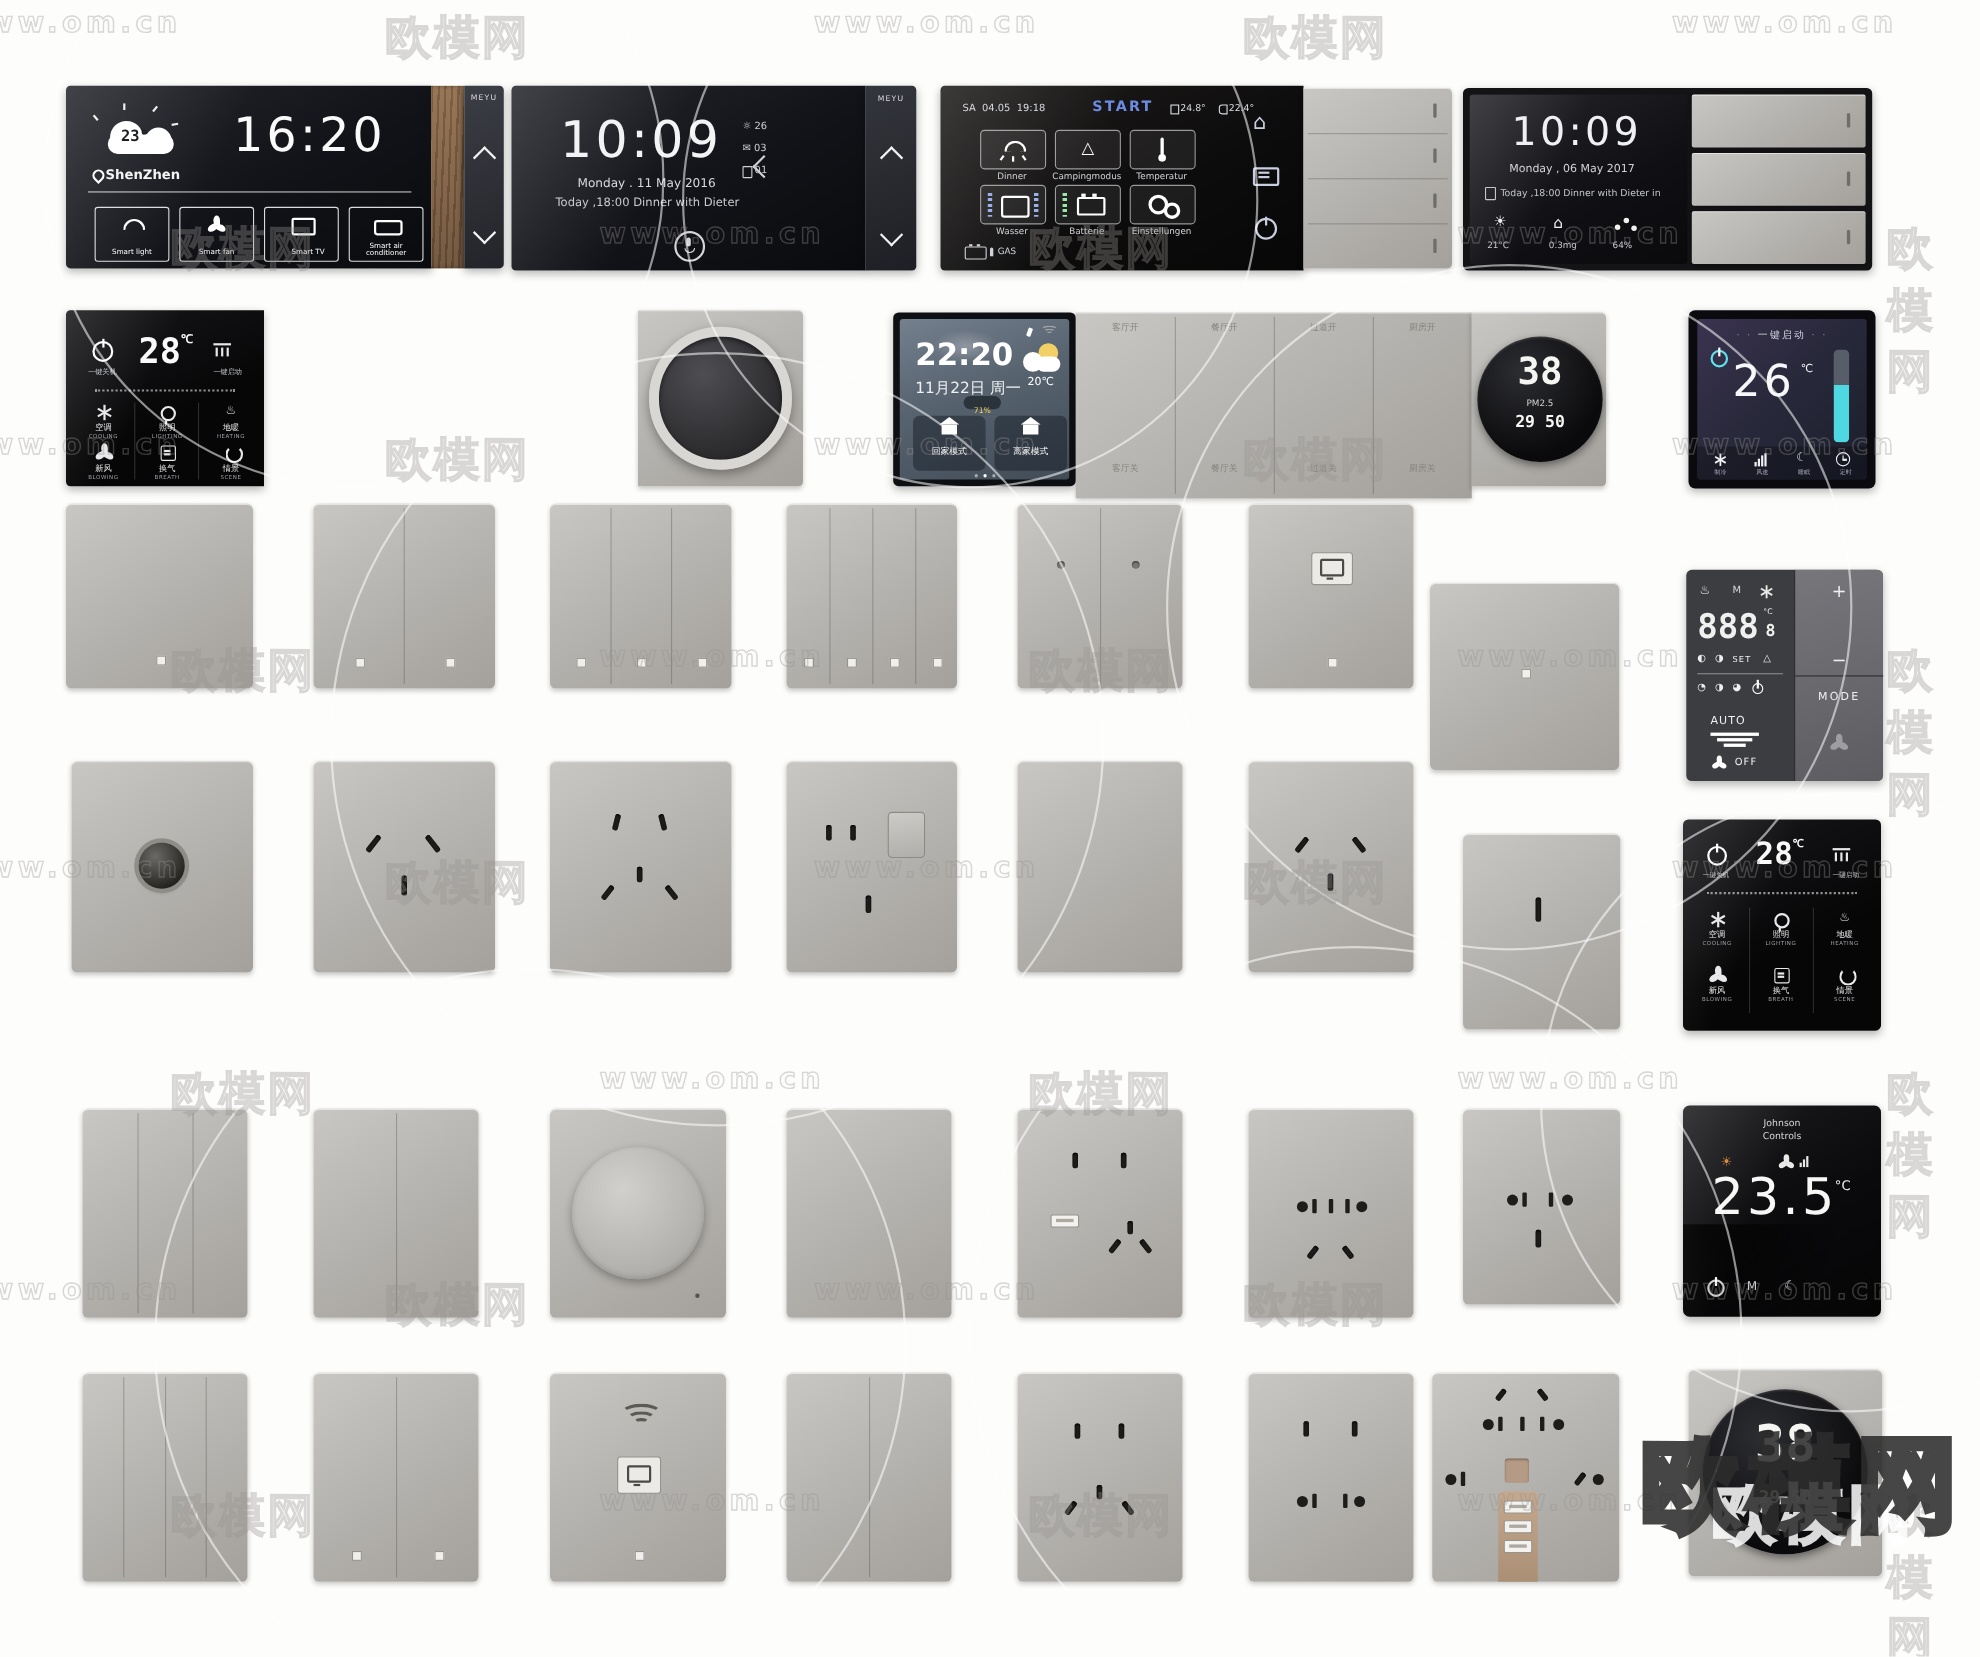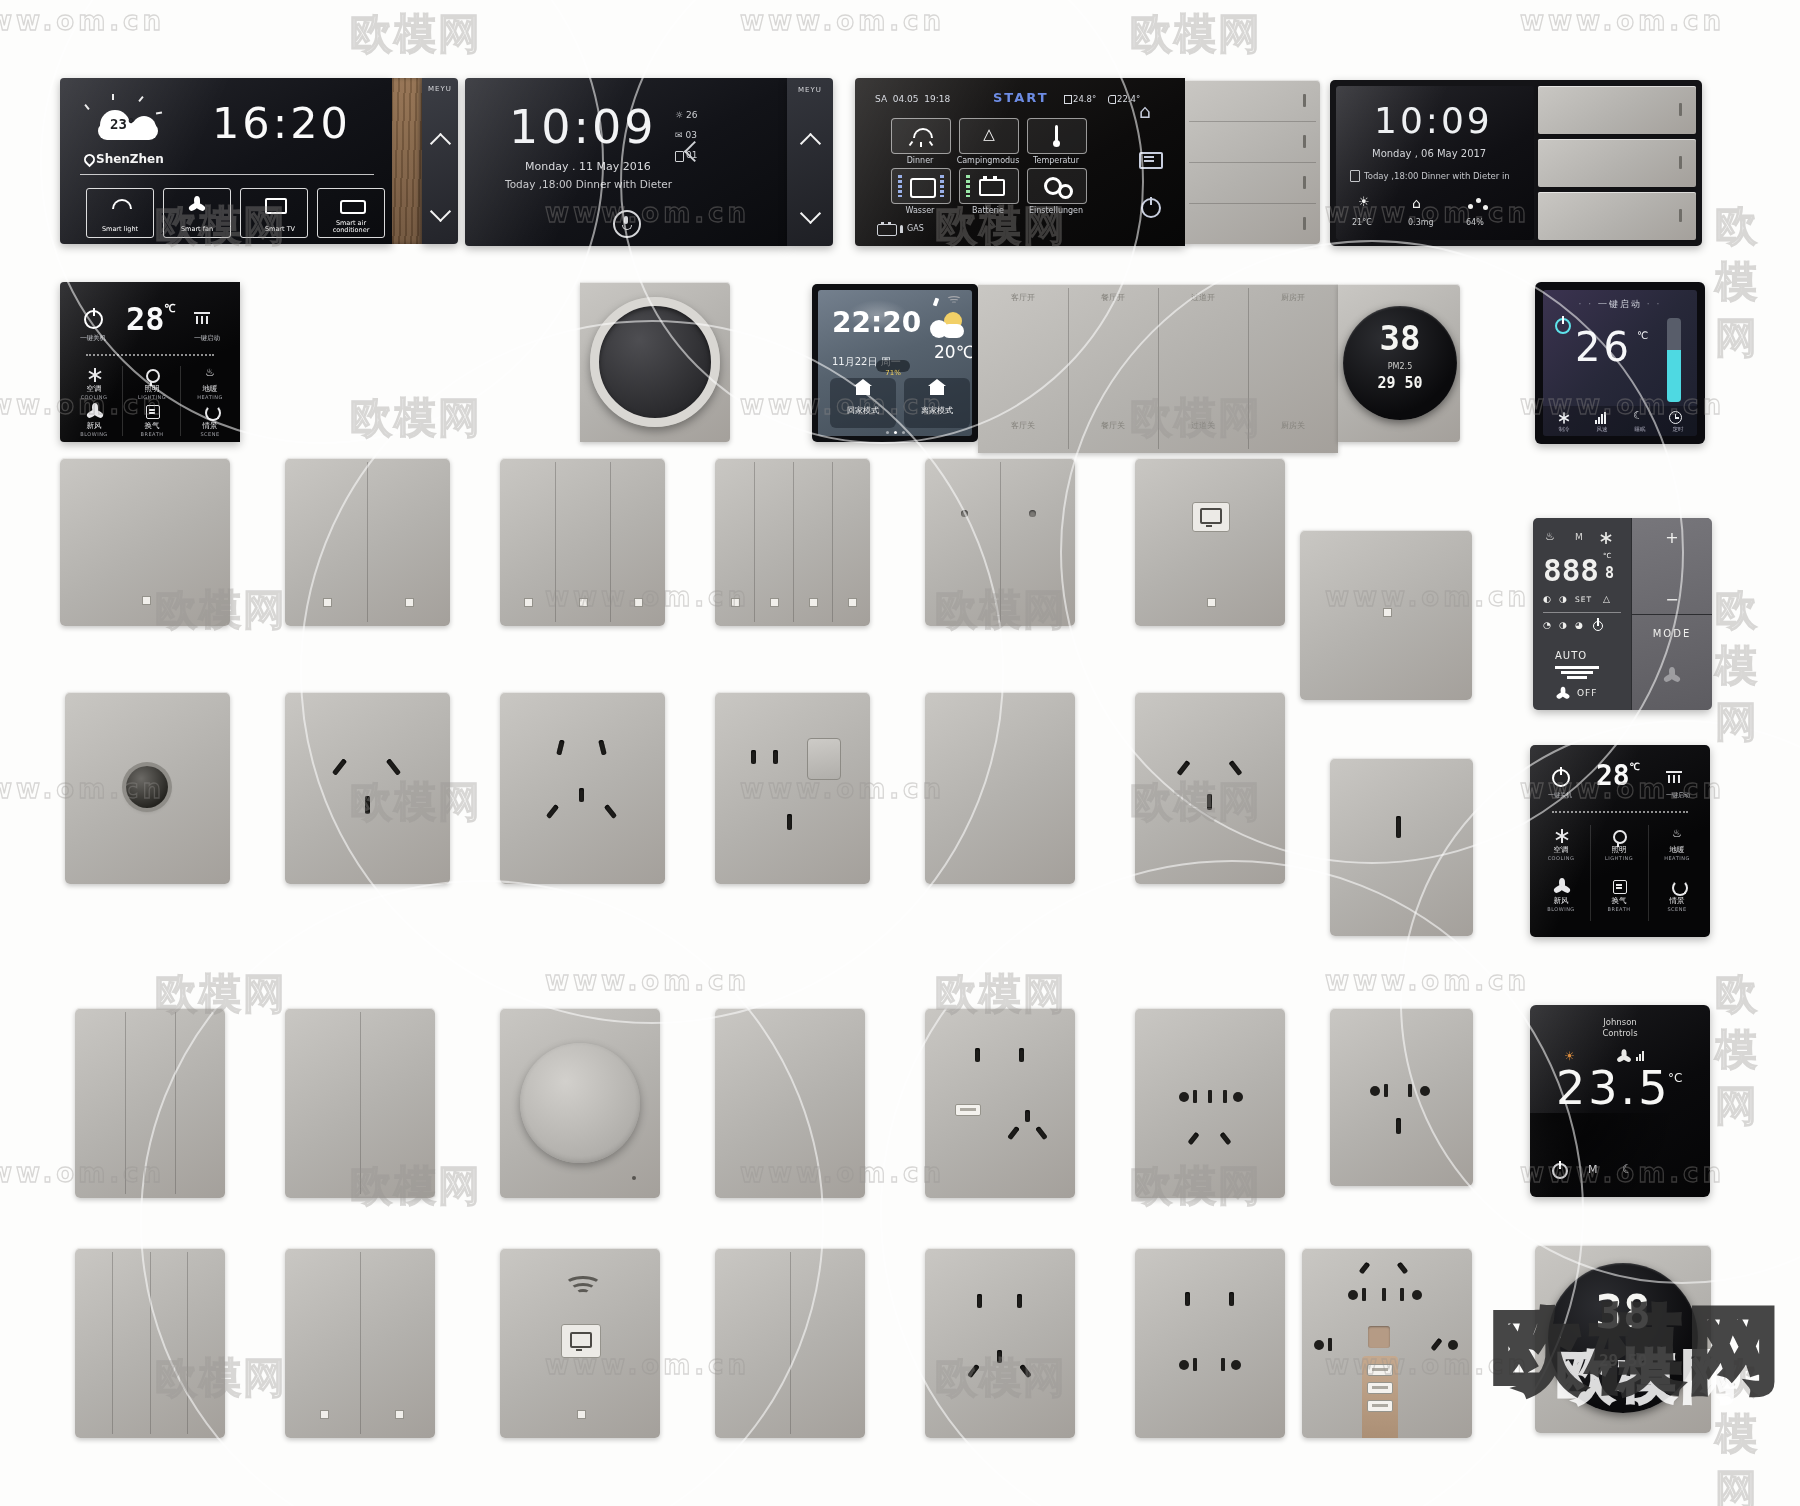--- a/index.html
+++ b/index.html
@@ -324,7 +324,7 @@
         <span class="abs" style="left:0;top:8px;width:18px;height:18px;background:#fff;border-radius:50%;"></span>
         <span class="abs" style="left:12px;top:12px;width:22px;height:14px;background:#fff;border-radius:8px;"></span>
       </div>
-      <div class="t" style="left:14px;top:65px;font-size:10px;color:#eef0f2;text-align:center;">11月22日 周一</div>
+      <div class="t" style="left:14px;top:54px;font-size:14px;color:#eef0f2;text-align:center;">11月22日 周一</div>
       <div class="t" style="left:116px;top:52px;font-size:17px;color:#fff;">20℃</div>
       <div class="abs" style="left:58px;top:70px;width:34px;height:12px;background:rgba(10,14,20,.55);border-radius:6px;text-align:center;"><span style="font-size:7px;color:#f5d35e;line-height:12px;">71%</span></div>
       <div class="modebtn" style="left:12px;top:88px;width:66px;height:50px;"><span class="housec"></span><span style="display:block;font-size:8px;margin-top:6px;">回家模式</span></div>

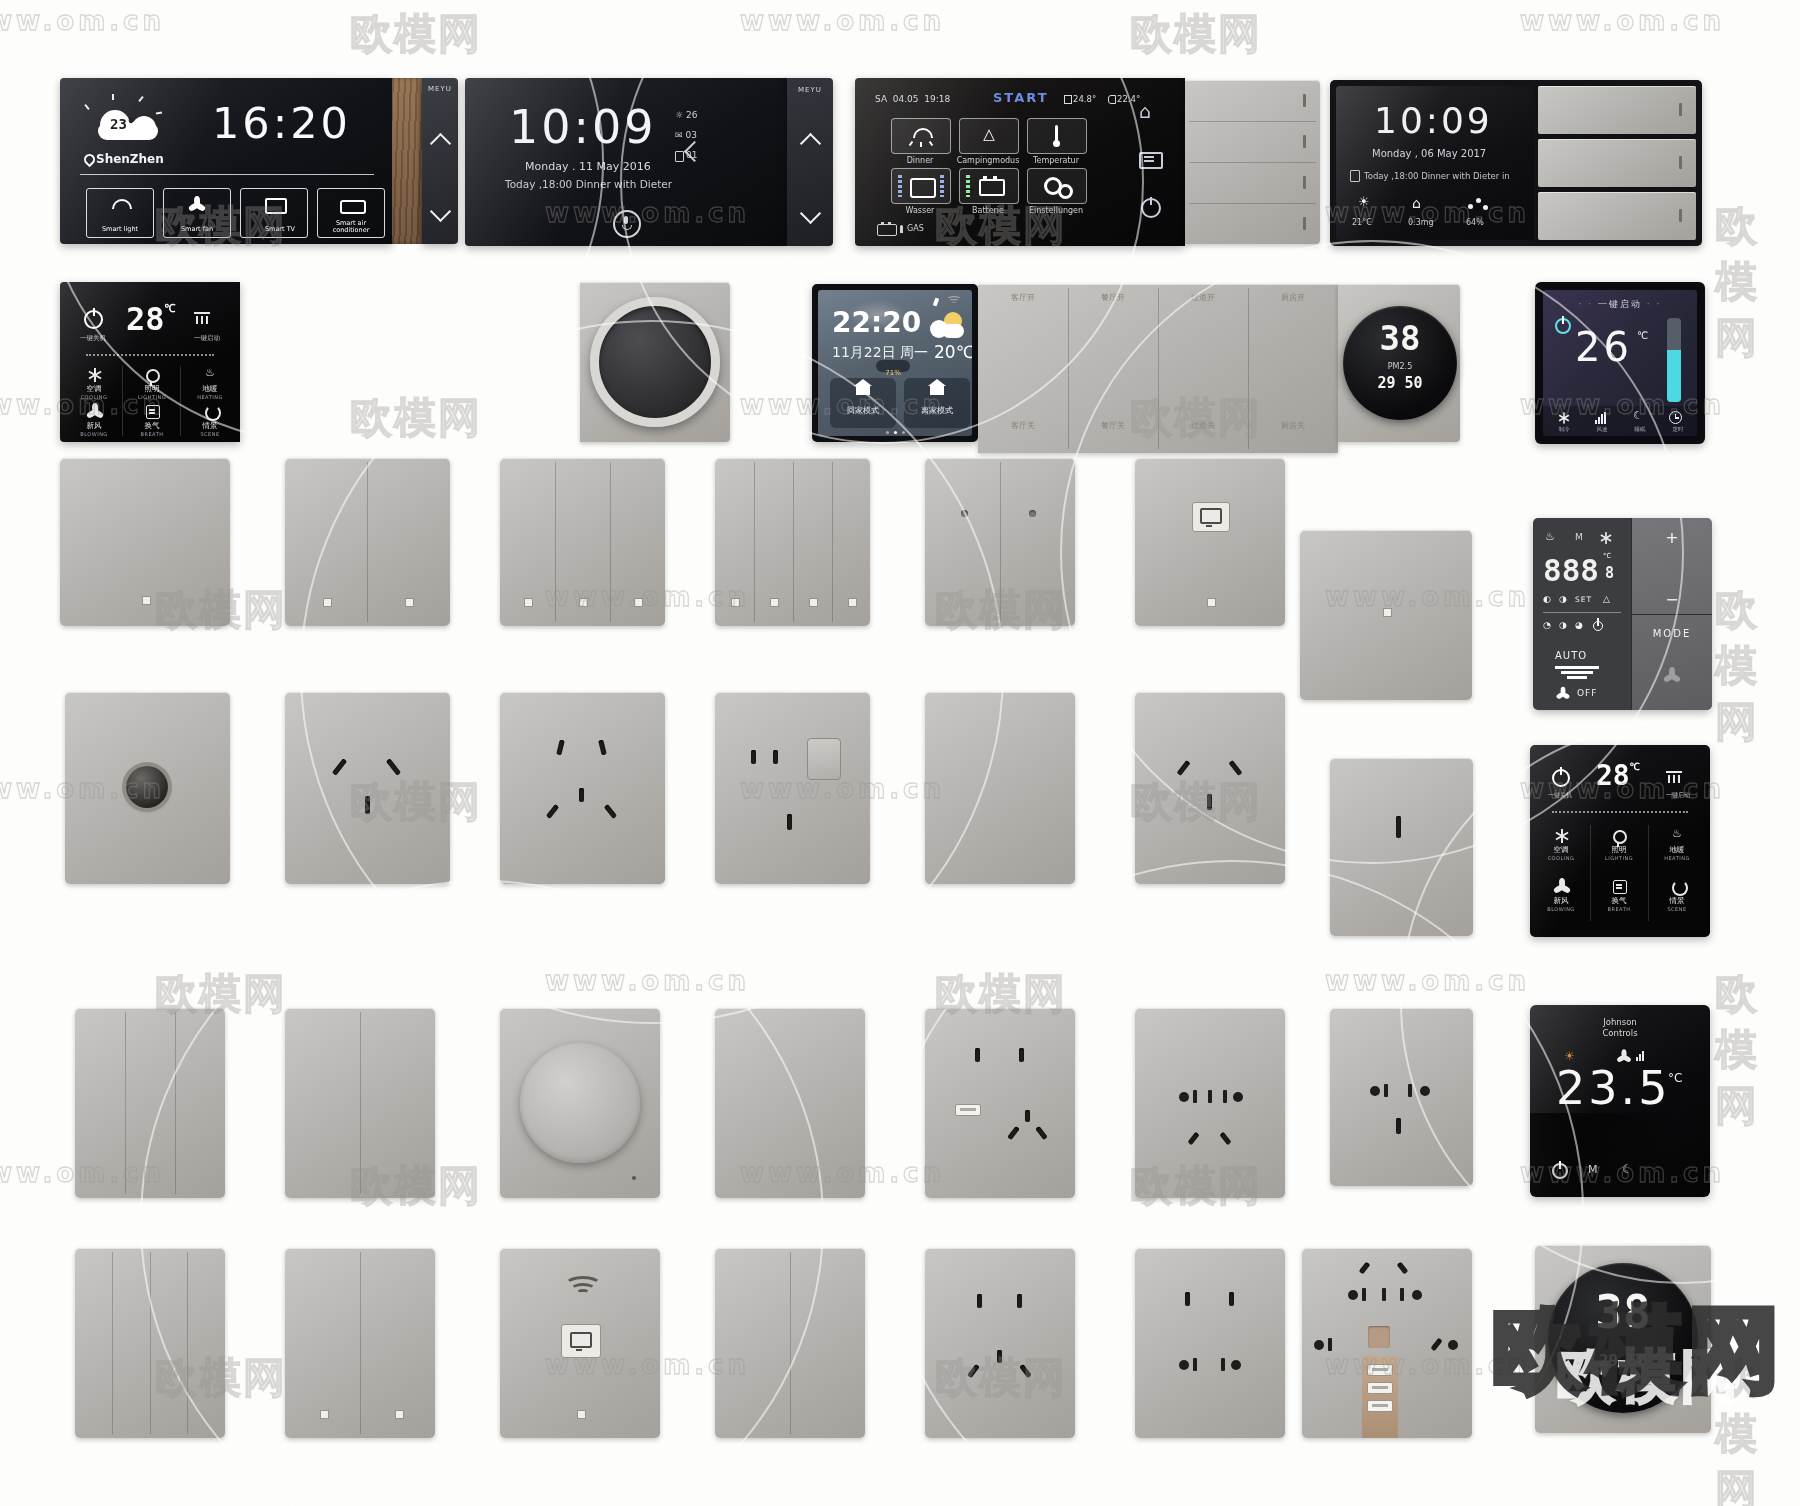--- a/index.html
+++ b/index.html
@@ -325,7 +325,7 @@
         <span class="abs" style="left:12px;top:12px;width:22px;height:14px;background:#fff;border-radius:8px;"></span>
       </div>
       <div class="t" style="left:14px;top:54px;font-size:14px;color:#eef0f2;text-align:center;">11月22日 周一</div>
-      <div class="t" style="left:116px;top:52px;font-size:17px;color:#fff;">20℃</div>
+      <div class="t" style="left:116px;top:52px;font-size:10px;color:#fff;">20℃</div>
       <div class="abs" style="left:58px;top:70px;width:34px;height:12px;background:rgba(10,14,20,.55);border-radius:6px;text-align:center;"><span style="font-size:7px;color:#f5d35e;line-height:12px;">71%</span></div>
       <div class="modebtn" style="left:12px;top:88px;width:66px;height:50px;"><span class="housec"></span><span style="display:block;font-size:8px;margin-top:6px;">回家模式</span></div>
       <div class="modebtn" style="left:86px;top:88px;width:66px;height:50px;"><span class="housec"></span><span style="display:block;font-size:8px;margin-top:6px;">离家模式</span></div>

